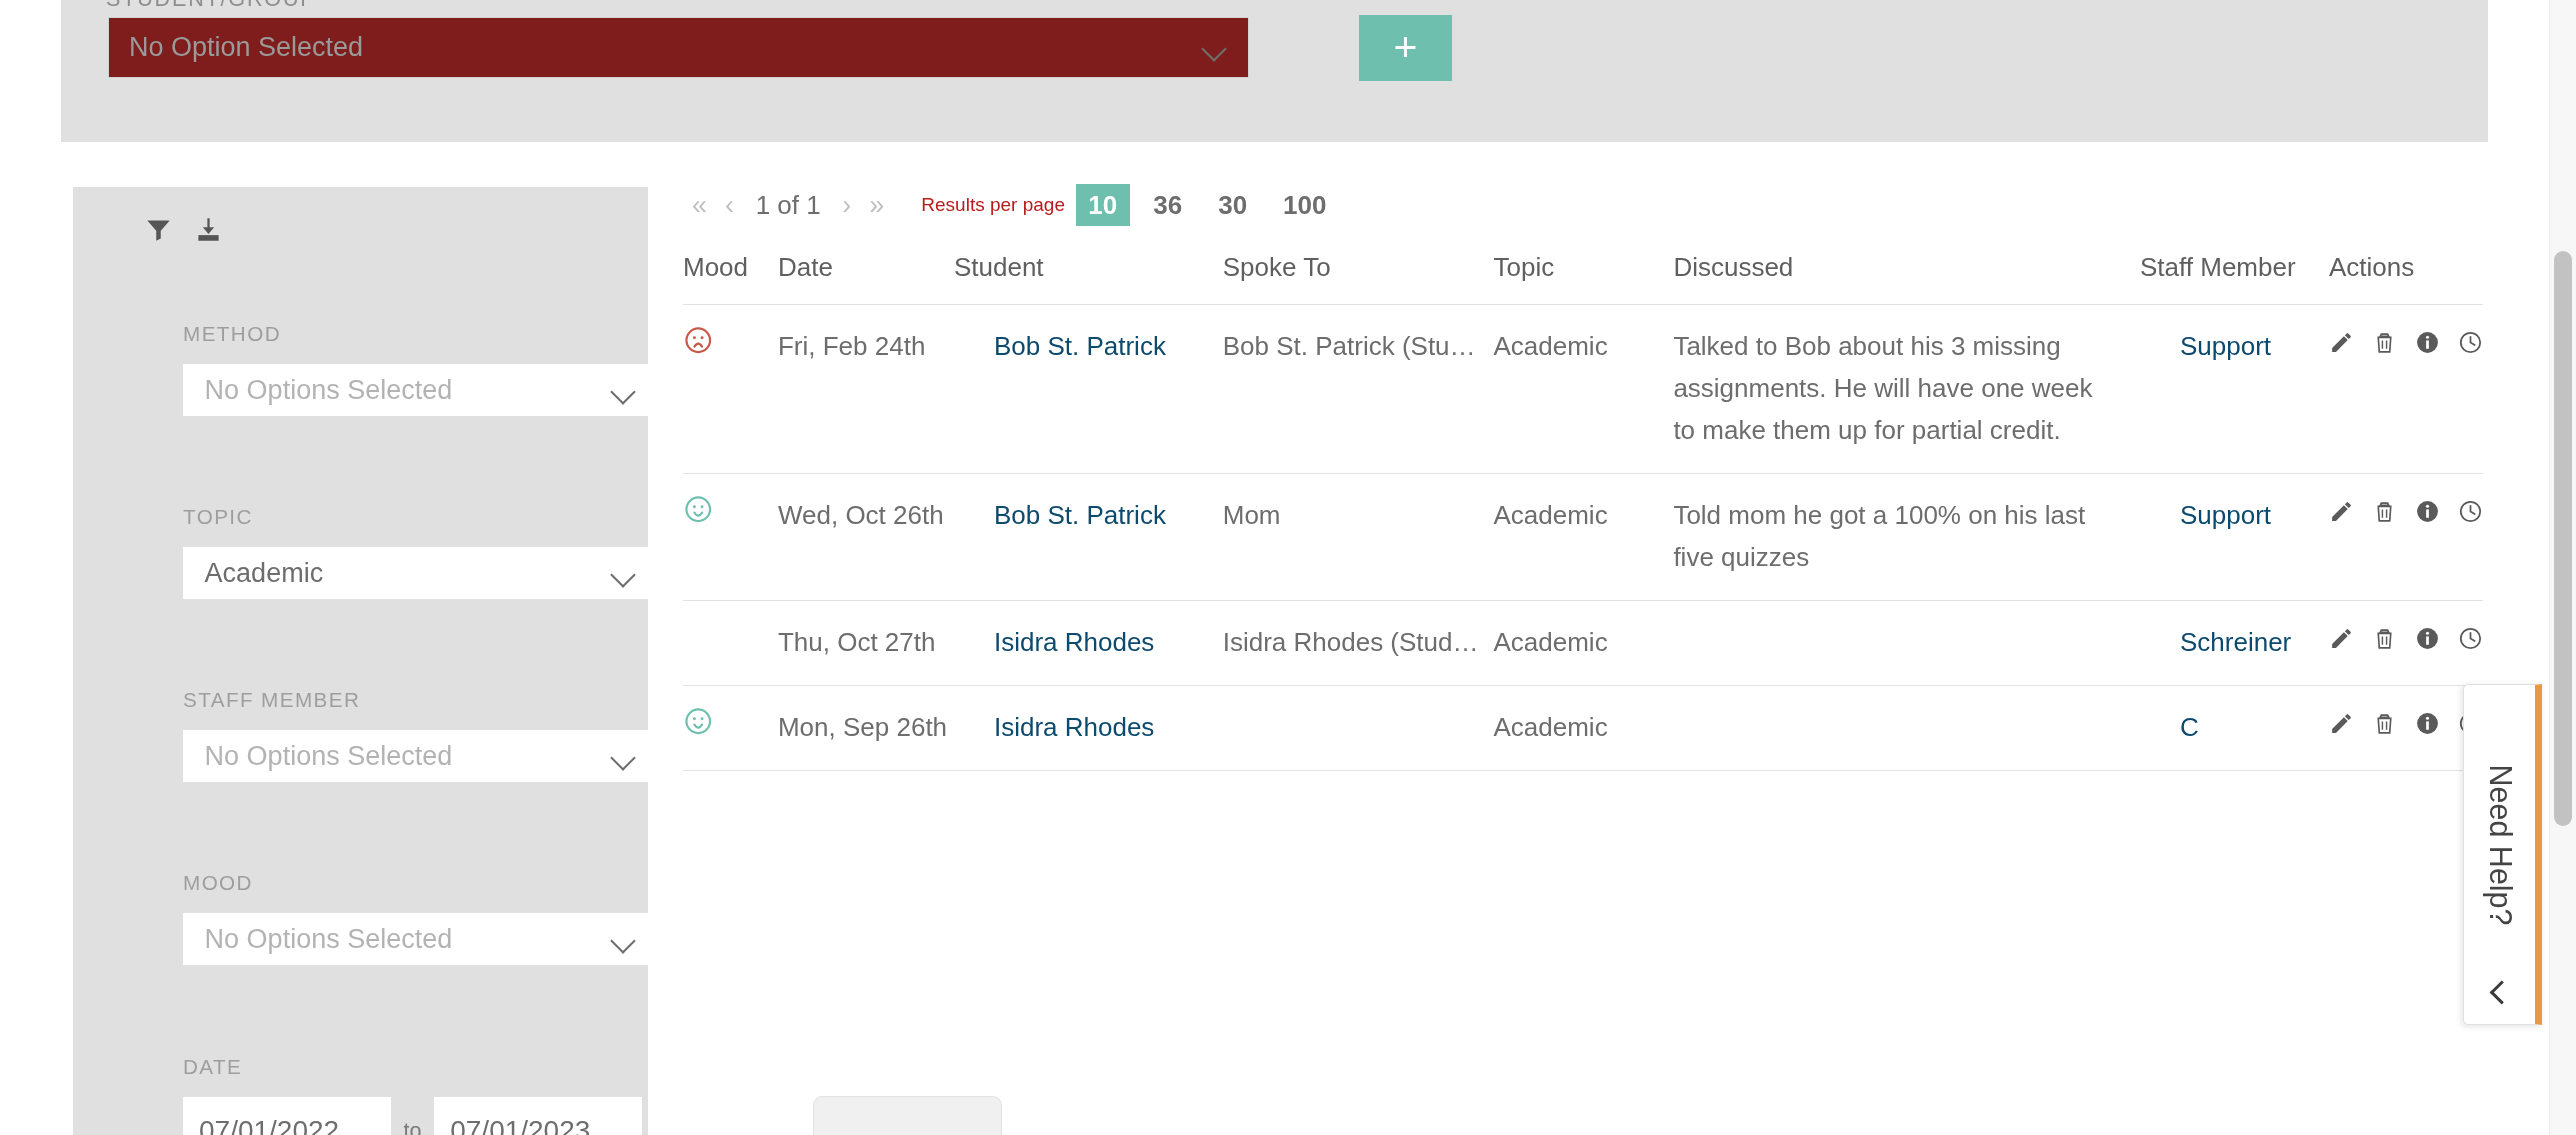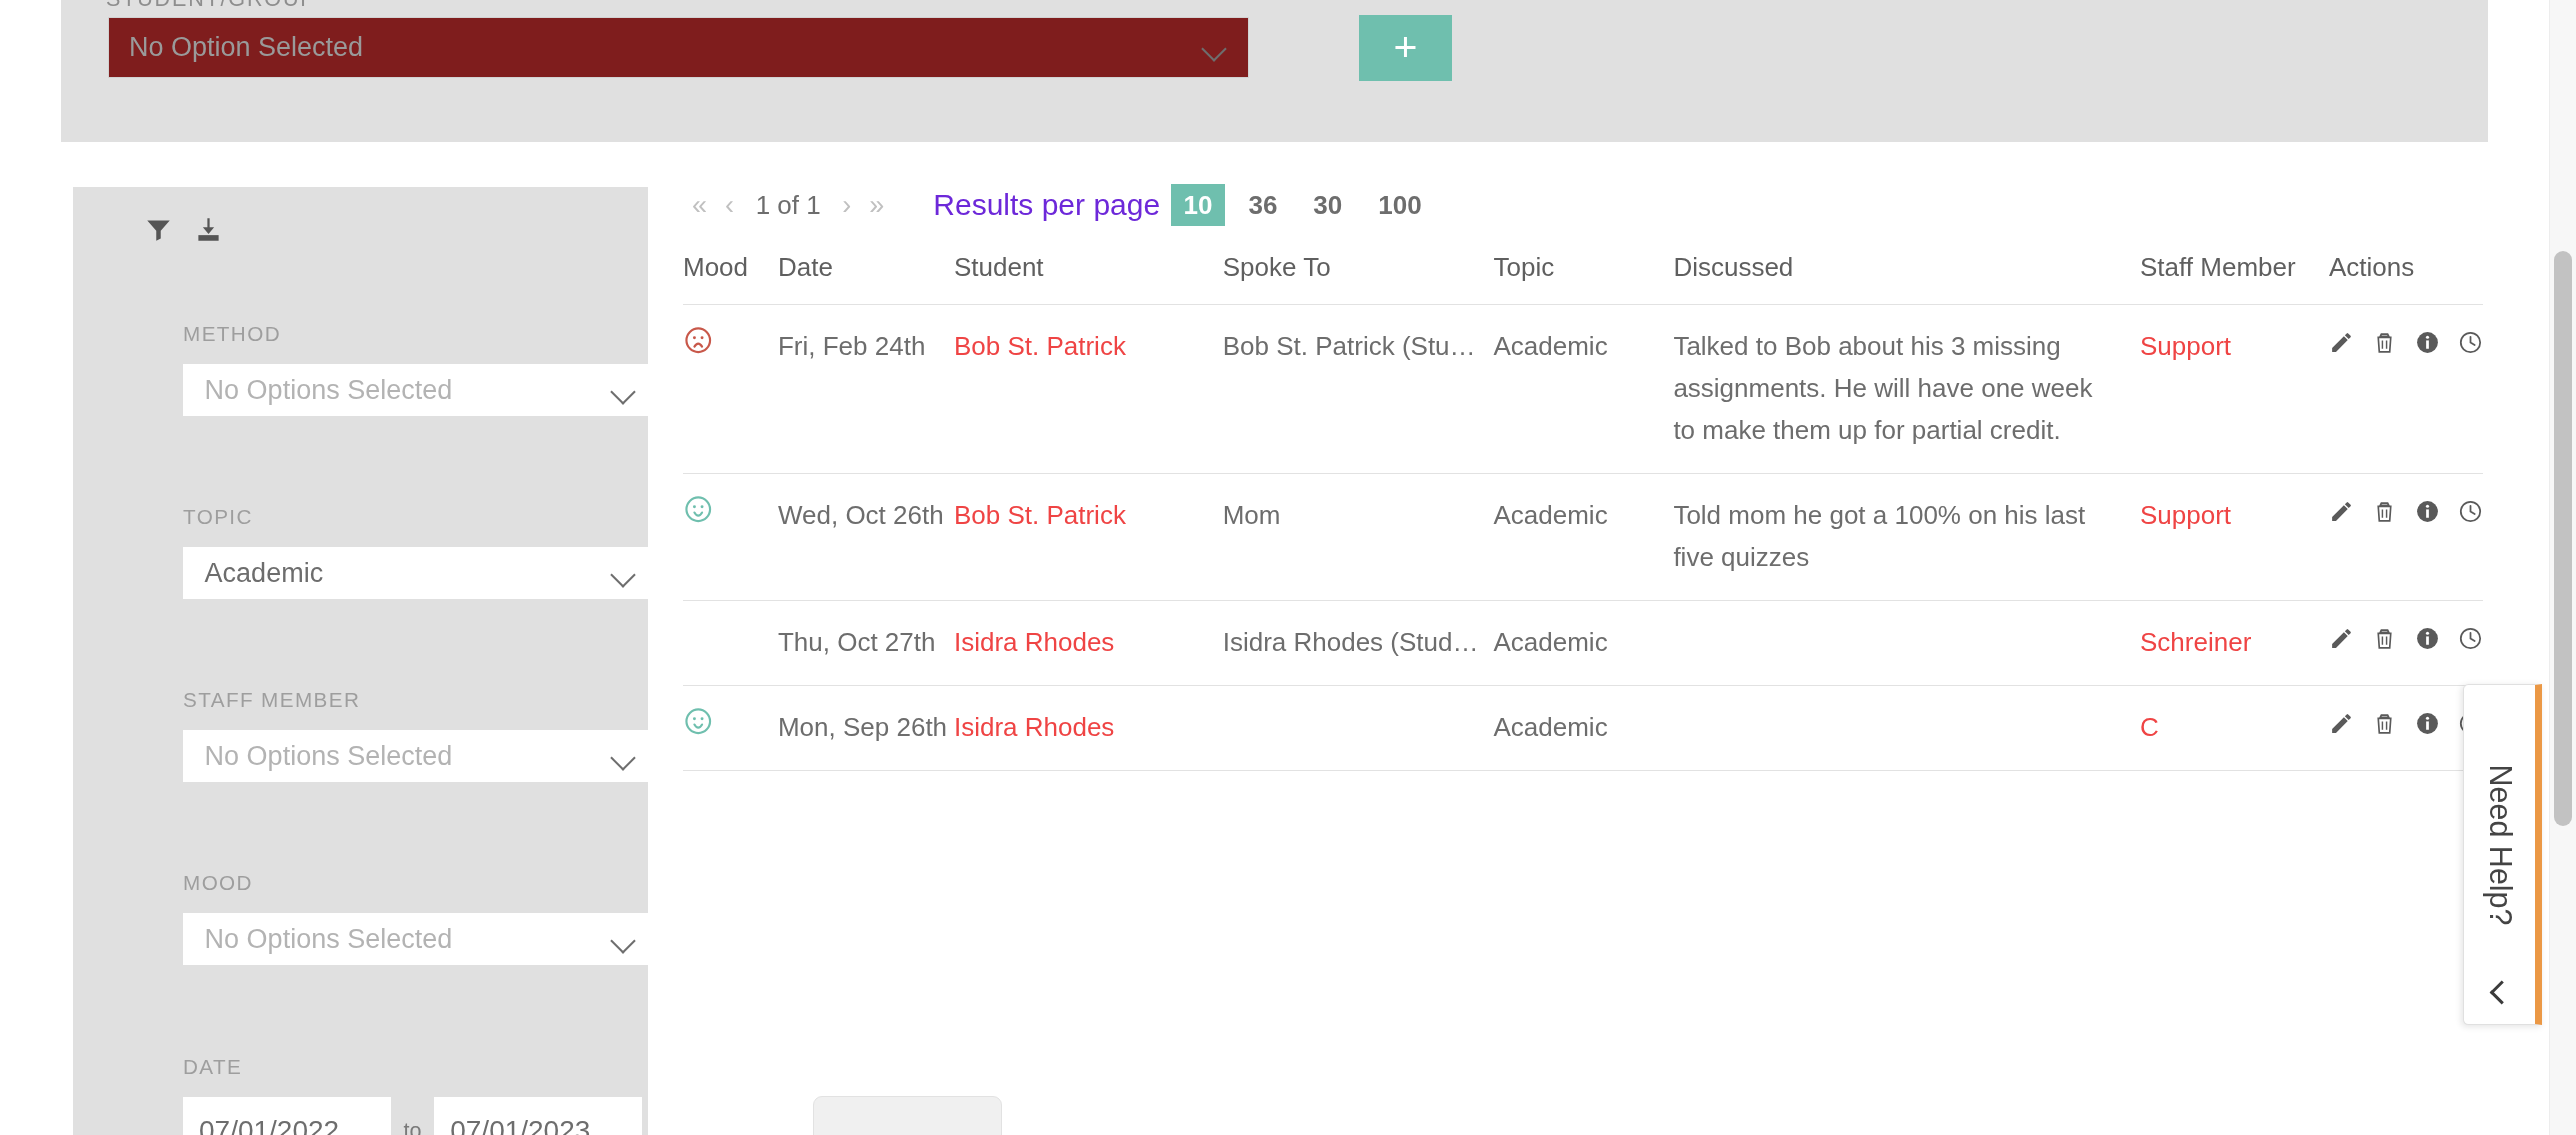--- a/index.html
+++ b/index.html
@@ -84,7 +84,7 @@
     line-height: 1; user-select: none;
   }
   .pg-count { font-size: 26px; color: #6d6d6d; padding: 0 12.6px; }
-  .rpp-label { font-size: 30px; color: #6d28d9; margin-left: 40px; }
+  .rpp-label { font-size: 19px; color: #b91c1c; margin-left: 28px; }
   .rpp-opt {
     font-size: 26px; color: #6d6d6d; padding: 5.4px 12.6px; margin-left: 10.8px;
     cursor: pointer;

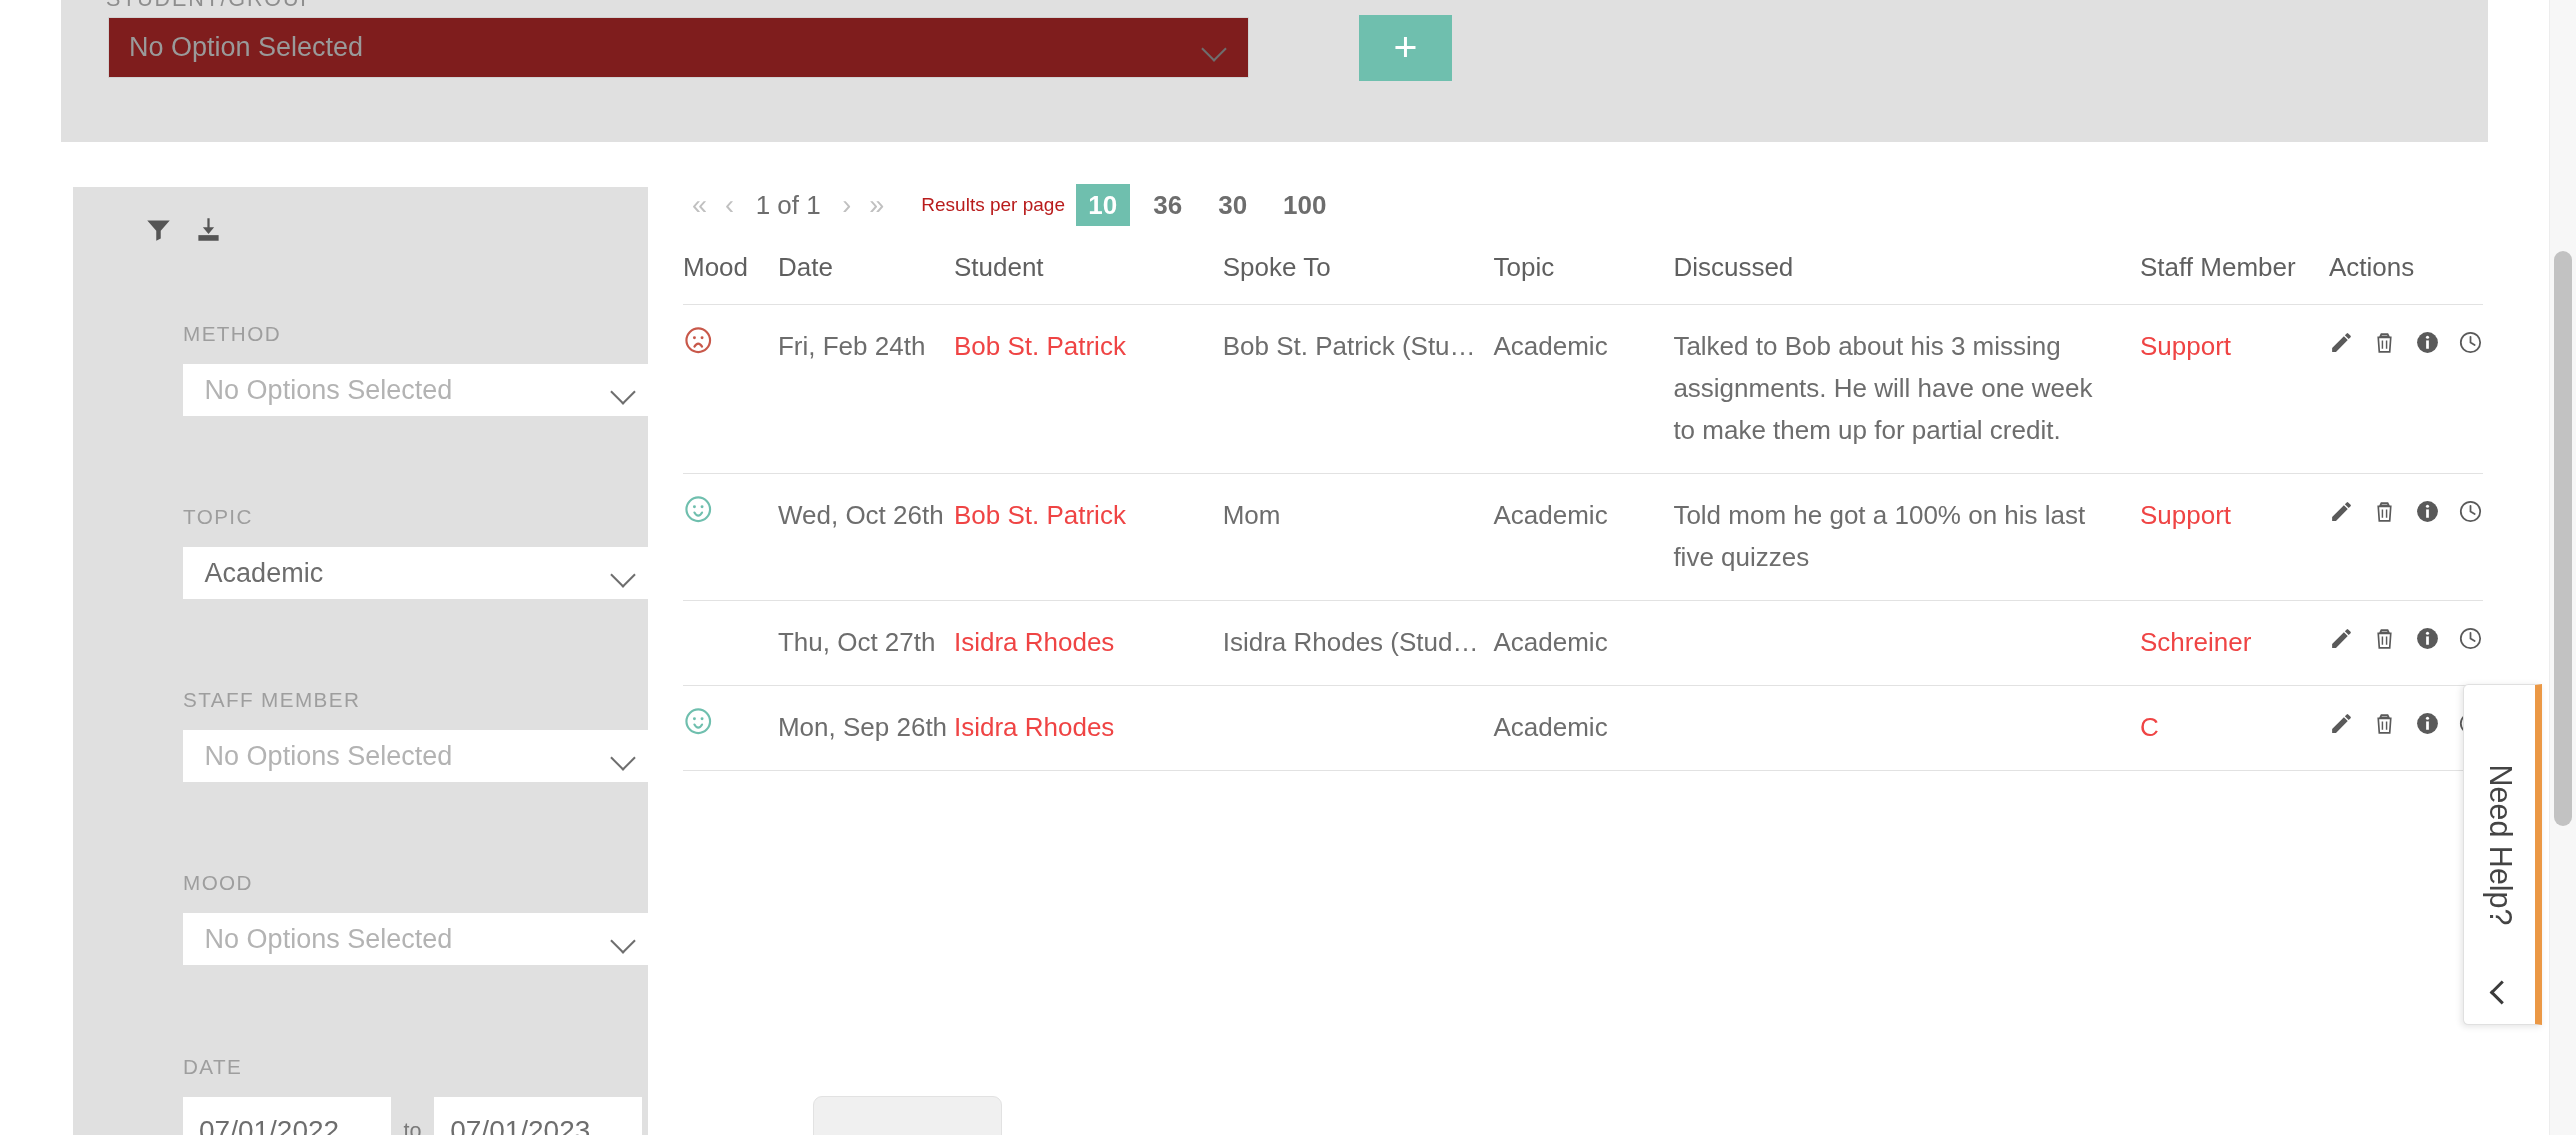--- a/index.html
+++ b/index.html
@@ -113,7 +113,7 @@
   .c-disc  { width: 467px; padding-right: 36px !important; }
   .c-staff { width: 189px; }
   .c-act   { width: 153px; }
-  .link-orange { color: #ef4444; cursor: pointer; }
+  .link-orange { color: #0c4a6e; cursor: pointer; margin-left: 40px; }
   .actions { display: flex; gap: 18px; align-items: center; }
   .actions svg { cursor: pointer; }
 

